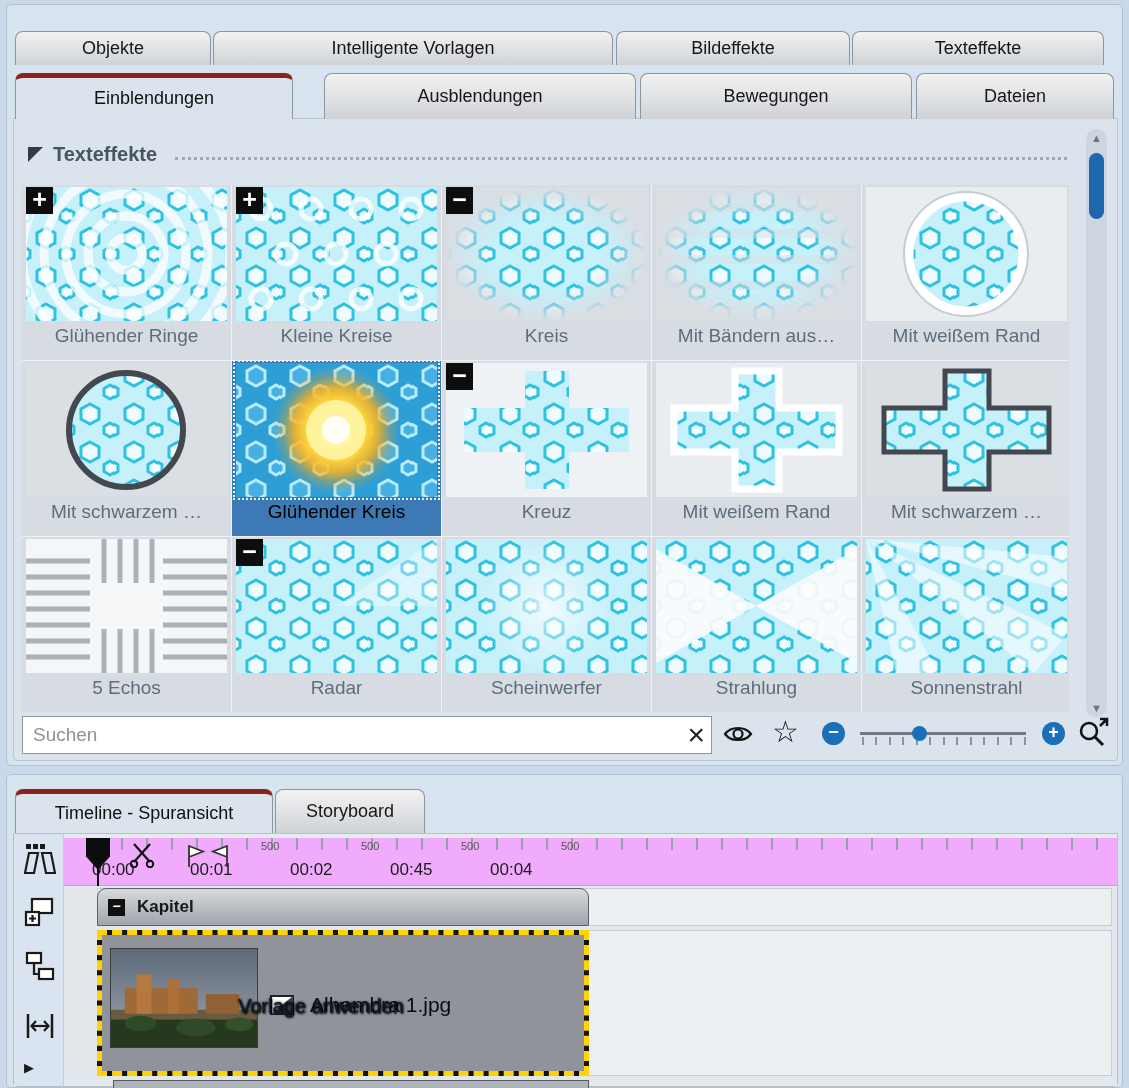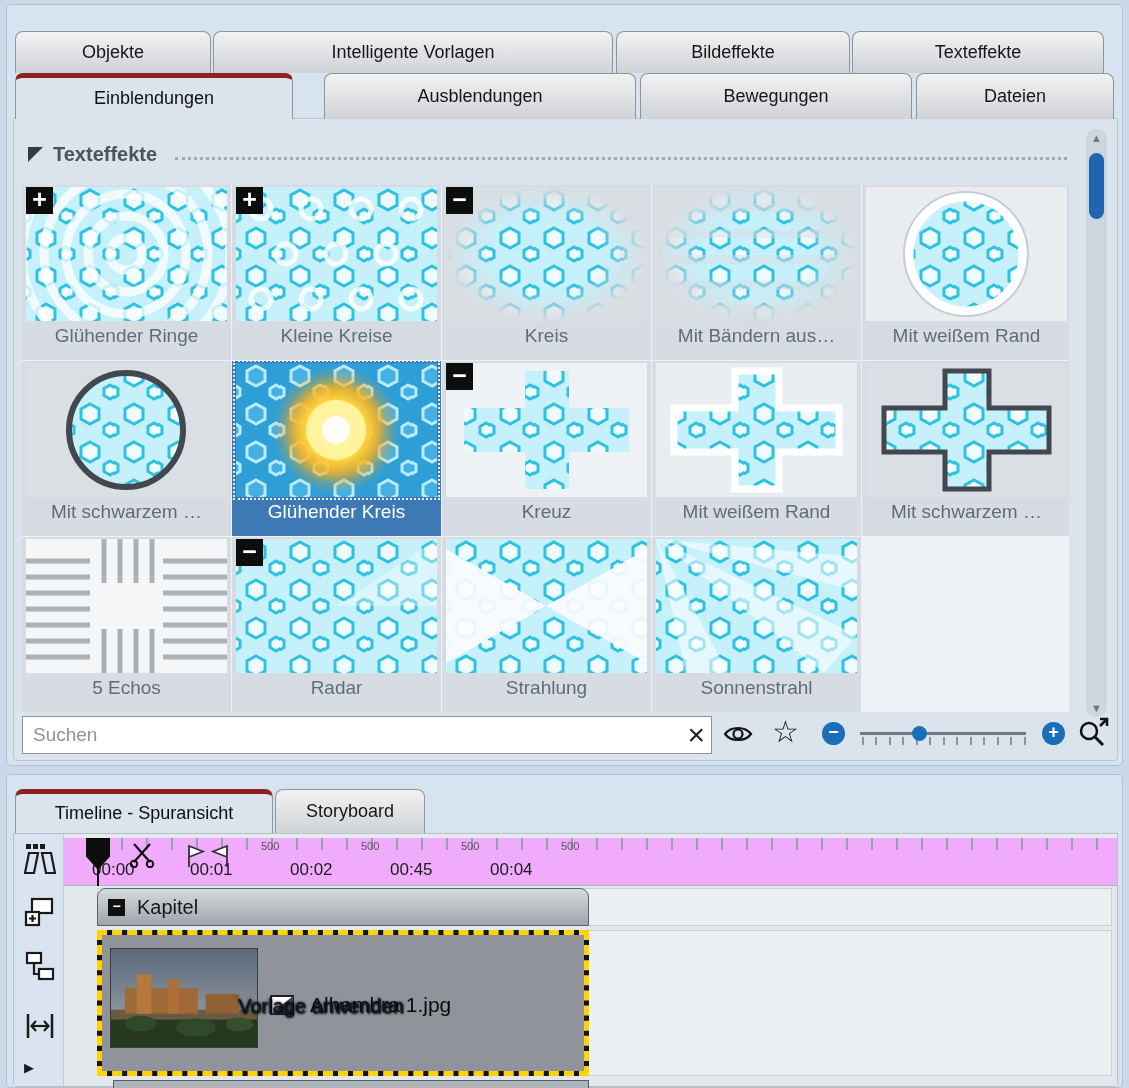--- a/index.html
+++ b/index.html
@@ -14,7 +14,7 @@
        background:linear-gradient(#f2f2f2,#cfd2d6);border:1px solid #8d969f;border-bottom:none;
        border-radius:8px 8px 0 0;cursor:default;z-index:3}
   .tab.active{background:#dbe3ec;border-top:5px solid #8e2020;color:#101010}
-  .row1{top:26px;height:42px}
+  .row1{top:26px;height:34px}
   .row2{top:68px;height:46px}
 
   

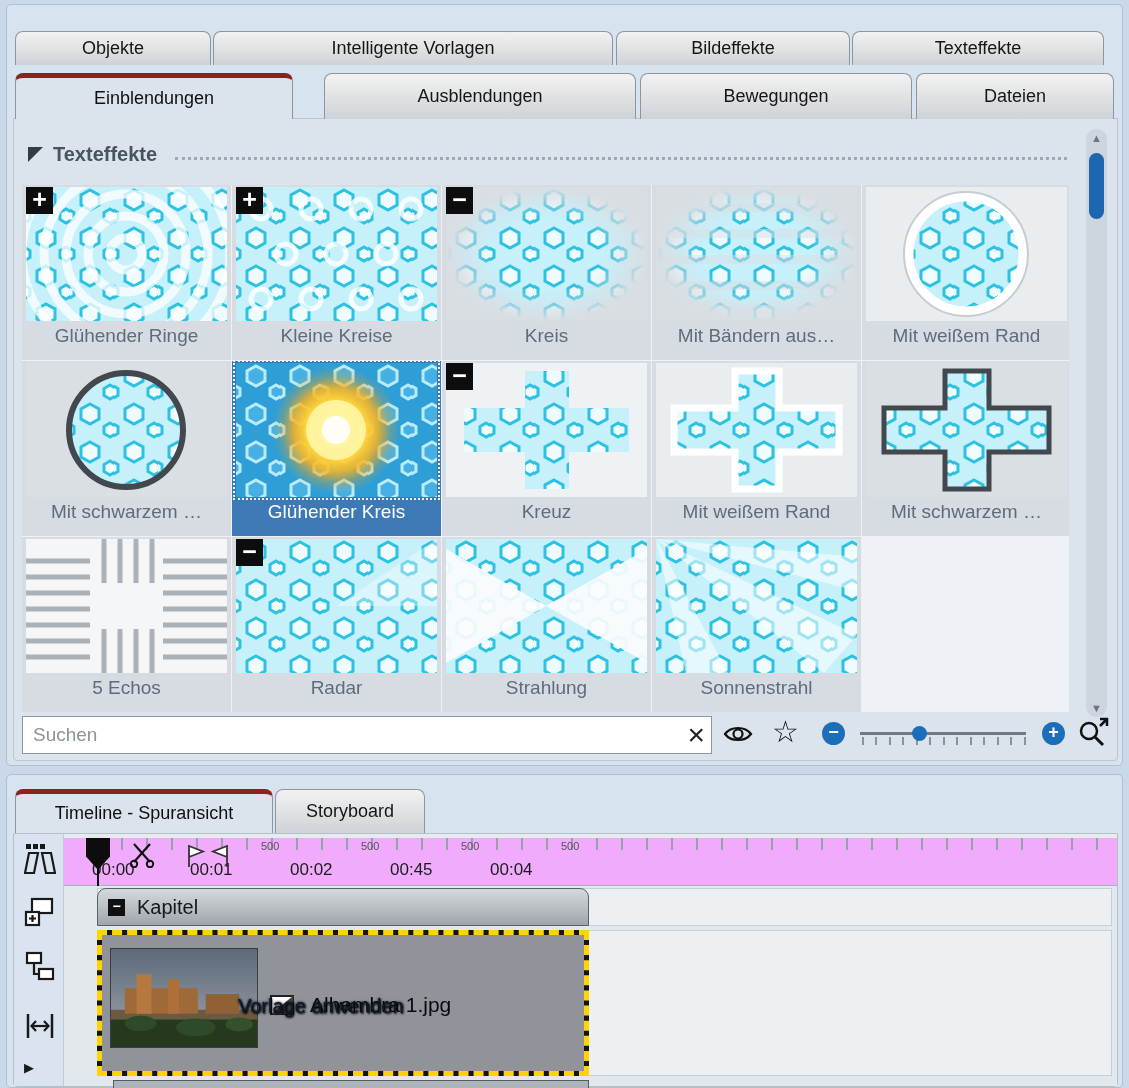--- a/index.html
+++ b/index.html
@@ -35,7 +35,7 @@
   .badge{position:absolute;left:0;top:0;width:27px;height:27px;background:#0d0d0d;color:#fff;
          font-size:25px;line-height:25px;text-align:center;font-weight:bold;z-index:2}
   .tlabel{font-size:19px;color:#5e6d7c;margin-top:4px;white-space:nowrap;overflow:hidden;max-width:205px}
-  .cell.selected .tlabel{color:#ffffff}
+  .cell.selected .tlabel{color:#000000}
 
   
   #scrollbar{position:absolute;left:1072px;top:10px;width:21px;height:588px;background:#cdd5de;border-radius:10px}

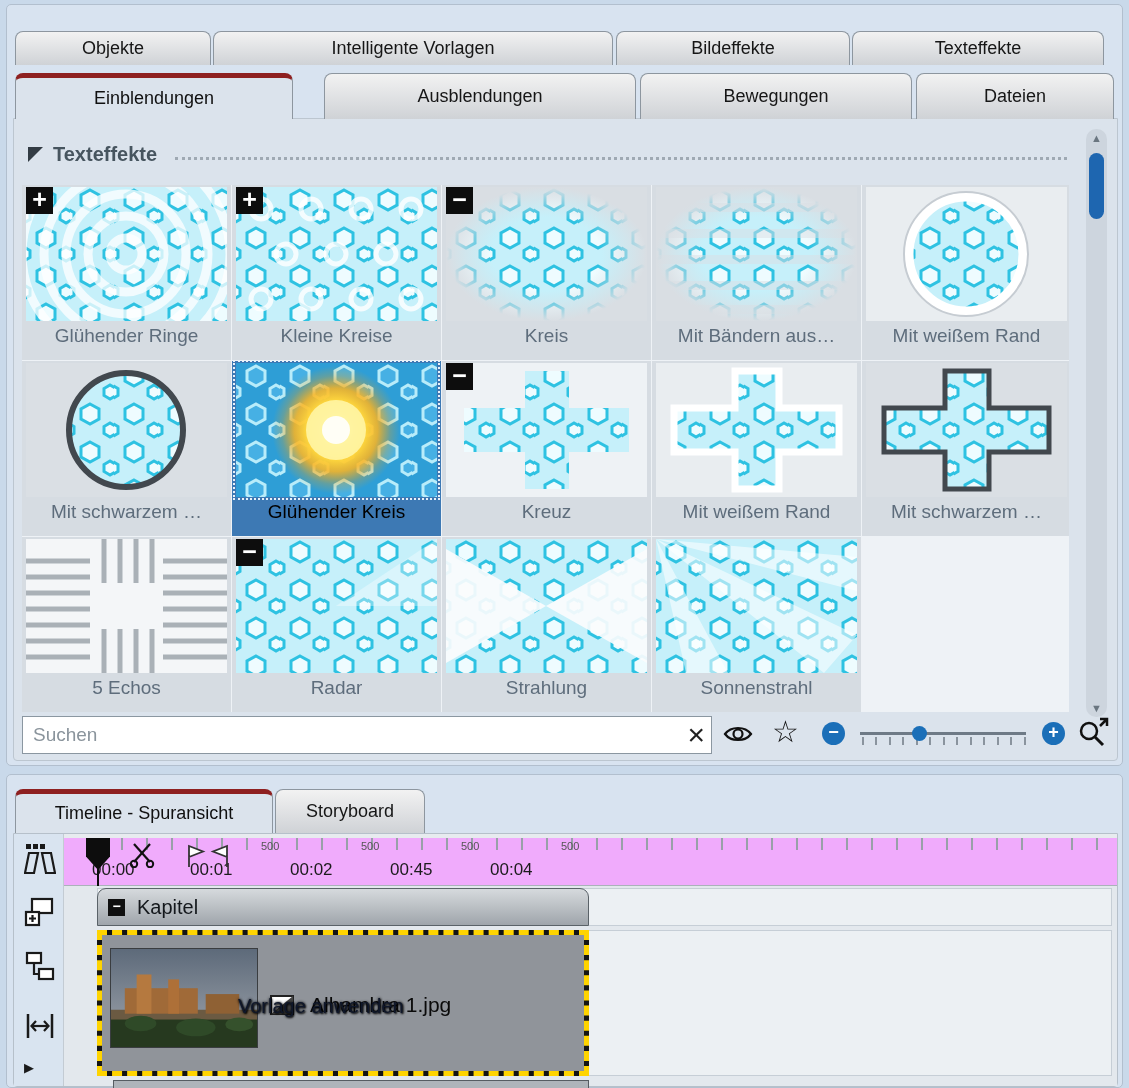--- a/index.html
+++ b/index.html
@@ -359,6 +359,15 @@
         <div class="tlabel">Radar</div>
       </div>
 
+      <div class="cell">
+        <div class="thumb">
+          <svg viewBox="0 0 201 134" preserveAspectRatio="none">
+            <rect width="201" height="134" fill="url(#hx)"></rect>
+            <circle cx="100" cy="67" r="68" fill="url(#spot)"></circle>
+          </svg>
+        </div>
+        <div class="tlabel">Scheinwerfer</div>
+      </div>
 
       <div class="cell">
         <div class="thumb">

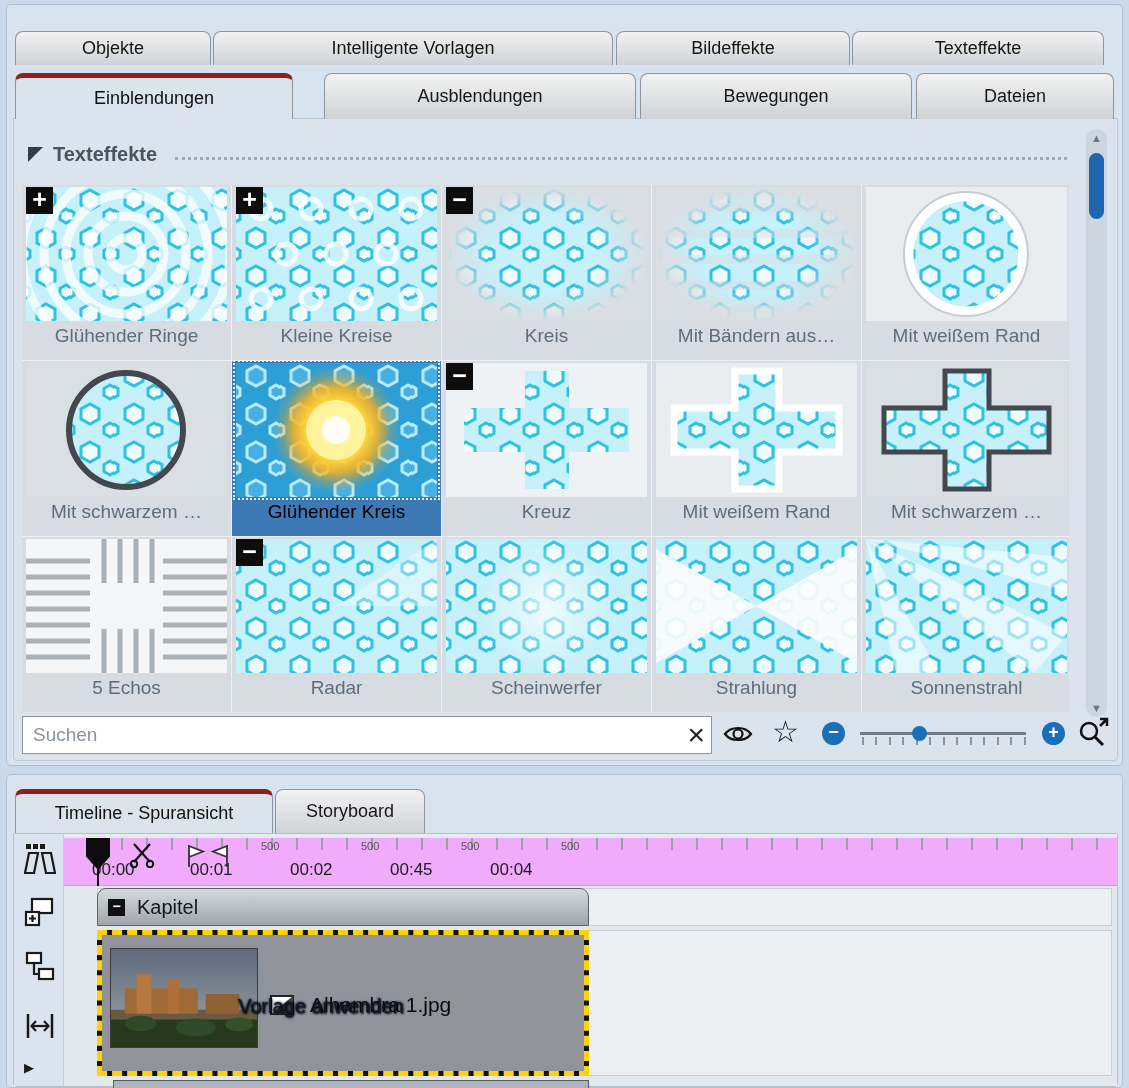--- a/index.html
+++ b/index.html
@@ -86,7 +86,7 @@
        display:flex;align-items:center;gap:12px;padding-left:10px}
   #chapter-minus{width:17px;height:17px;background:#101010;color:#fff;font-size:14px;font-weight:bold;
        text-align:center;line-height:15px}
-  #chapter-label{font-size:20px;font-weight:normal;color:#14181c}
+  #chapter-label{font-size:17px;font-weight:bold;color:#14181c}
   #clip{position:absolute;left:33px;top:44px;width:492px;height:146px;background:#141414;border:5px dashed #ffd400}
   #clip-inner{position:absolute;inset:0;background:#90949a}
   #clip-photo{position:absolute;left:8px;top:13px;width:148px;height:100px;border:1px solid #3a3d40}

